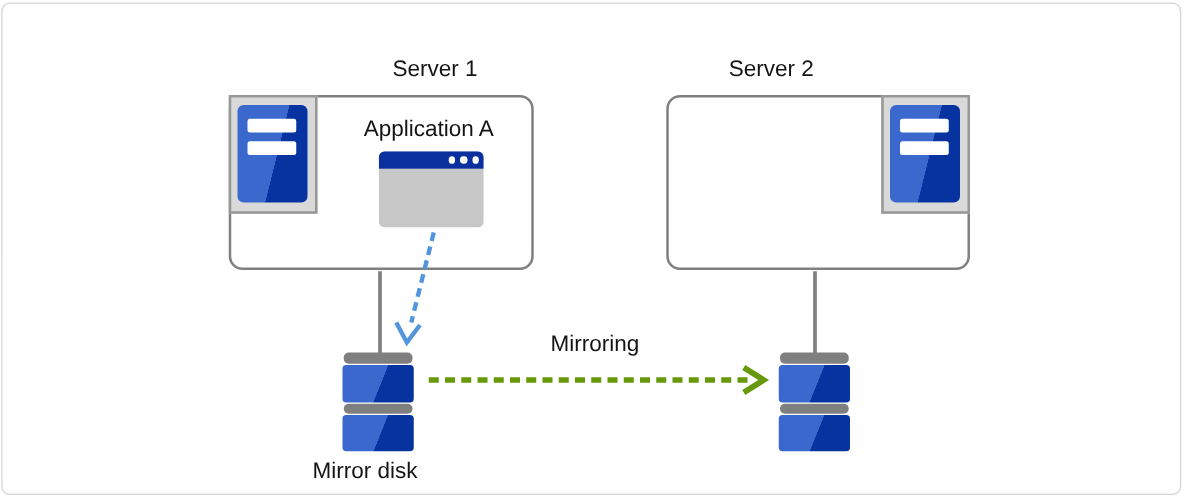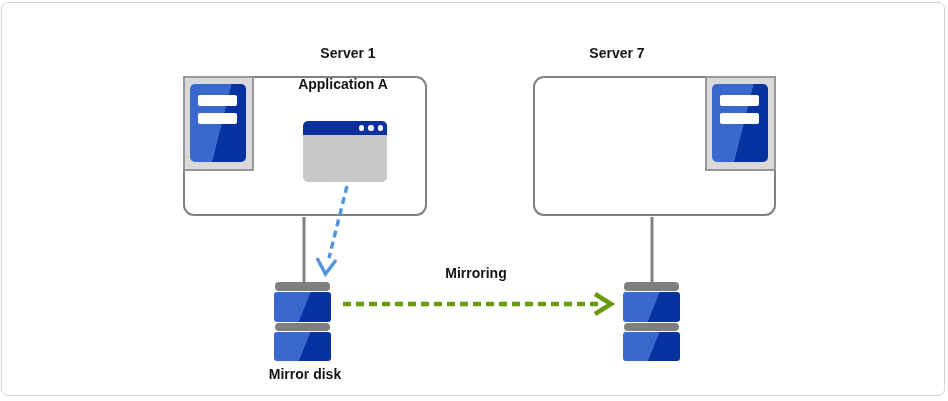--- a/index.html
+++ b/index.html
@@ -16,7 +16,7 @@
   }
   .label{
     position:absolute;transform:translateX(-50%);
-    white-space:nowrap;font-size:14px;line-height:1.2;font-weight:bold;
+    white-space:nowrap;font-size:18px;line-height:1.2;
   }
   .server-label{top:45px;}
   .app-label{left:343px;top:76px;}

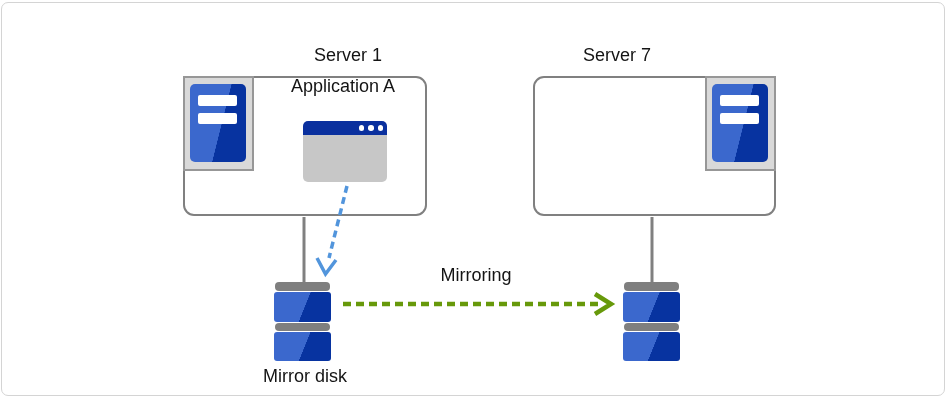--- a/index.html
+++ b/index.html
@@ -71,7 +71,7 @@
 <div class="frame"></div>
 
 <div class="label server-label" style="left:348px;">Server 1</div>
-<div class="label server-label" style="left:617px;">Server 7</div>
+<div class="label server-label" style="left:617px;">Server 2</div>
 
 <div class="server-box" style="left:183px;width:244px;"></div>
 <div class="server-box" style="left:533px;width:243px;"></div>

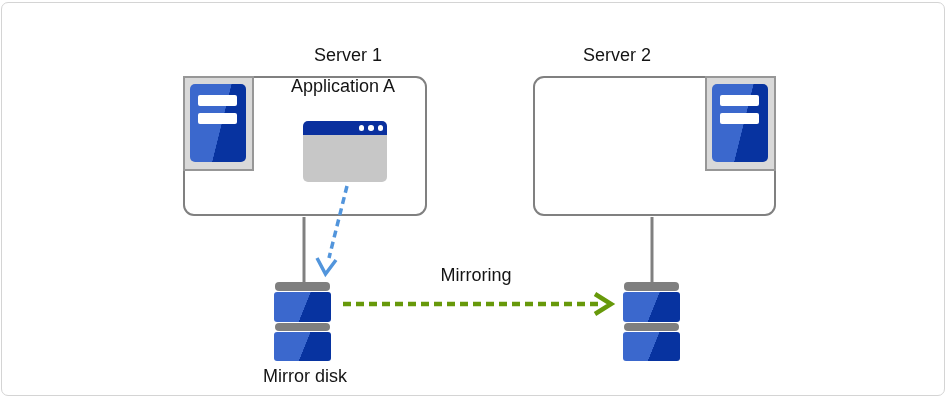--- a/index.html
+++ b/index.html
@@ -19,7 +19,7 @@
     white-space:nowrap;font-size:18px;line-height:1.2;
   }
   .server-label{top:45px;}
-  .app-label{left:343px;top:76px;}
+  .app-label{left:343px;top:93px;}
   .mirroring-label{left:476px;top:265px;}
   .mirror-disk-label{left:305px;top:366px;}
 

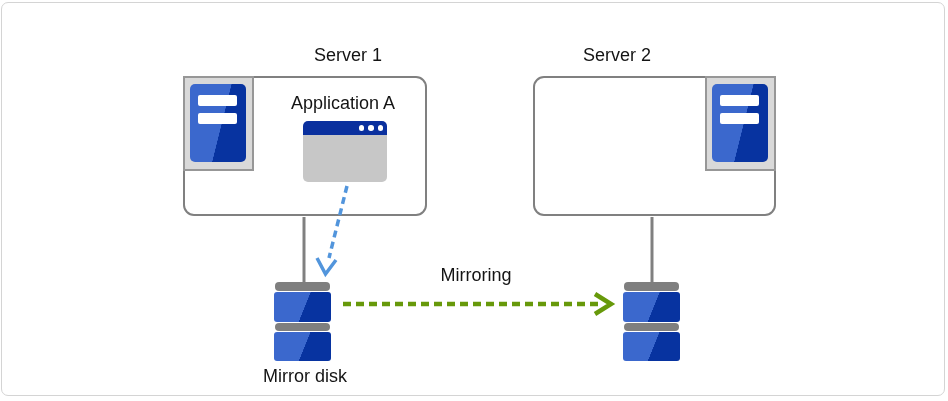--- a/index.html
+++ b/index.html
@@ -21,7 +21,7 @@
   .server-label{top:45px;}
   .app-label{left:343px;top:93px;}
   .mirroring-label{left:476px;top:265px;}
-  .mirror-disk-label{left:305px;top:366px;}
+  .mirror-disk-label{left:292px;top:366px;}
 
   .server-box{
     position:absolute;top:76px;height:140px;box-sizing:border-box;

